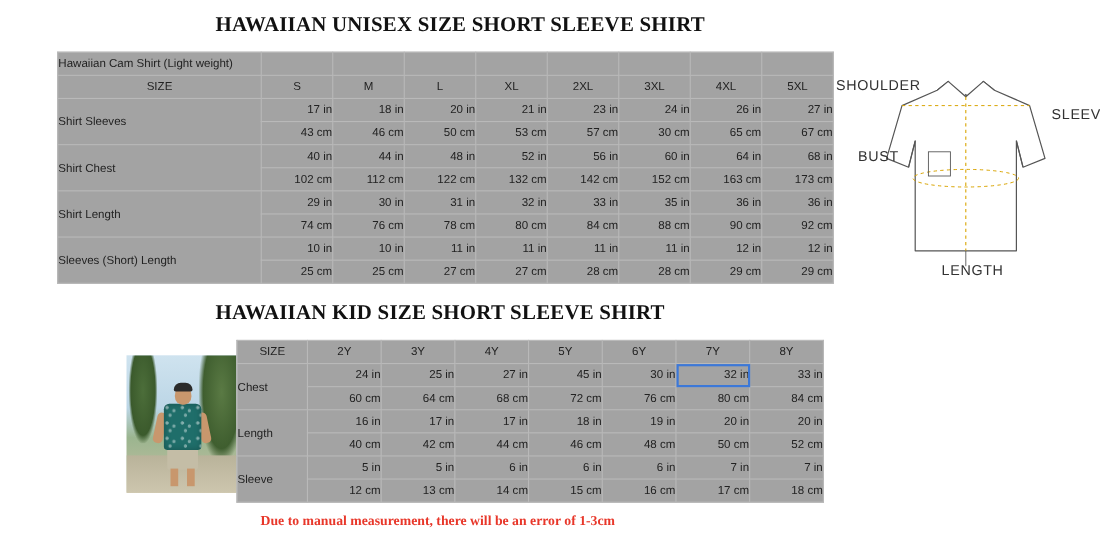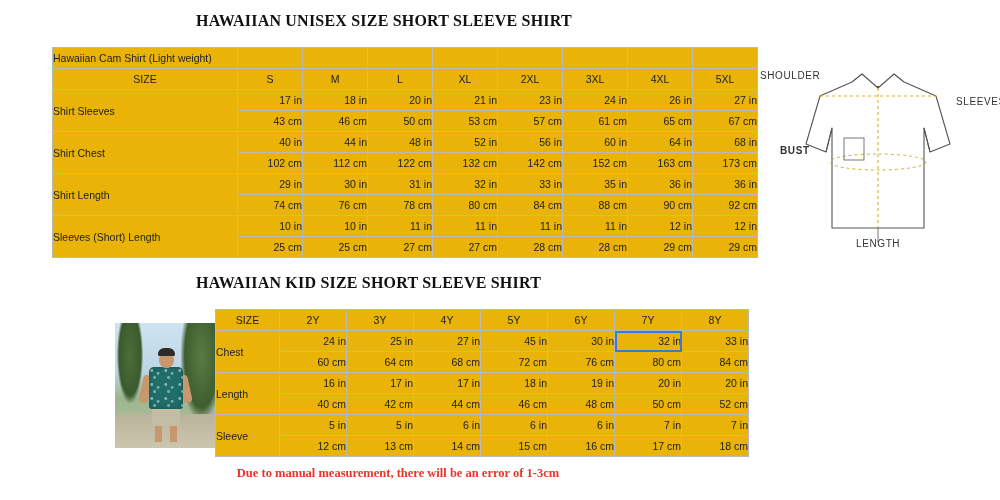--- a/index.html
+++ b/index.html
@@ -22,7 +22,7 @@
     position: absolute;
     font-family: "Liberation Serif", serif;
     font-weight: bold;
-    font-size: 16px;
+    font-size: 19px;
     letter-spacing: 0.2px;
     color: #111111;
     white-space: nowrap;

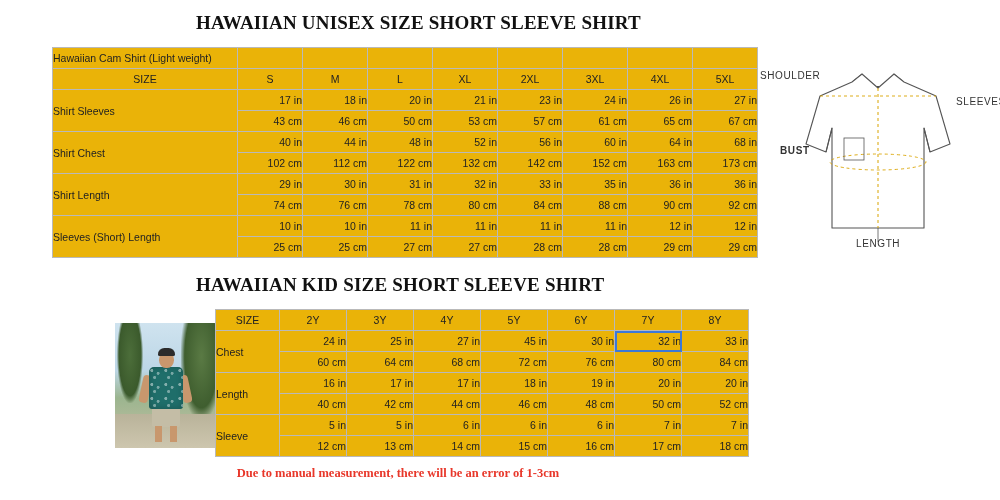--- a/index.html
+++ b/index.html
@@ -34,7 +34,7 @@
   table.size-table {
     border-collapse: collapse;
     table-layout: fixed;
-    background: #eab308;
+    background: #a3a3a3;
   }
   table.size-table td, table.size-table th {
     border: 1px solid #b9b9b9;

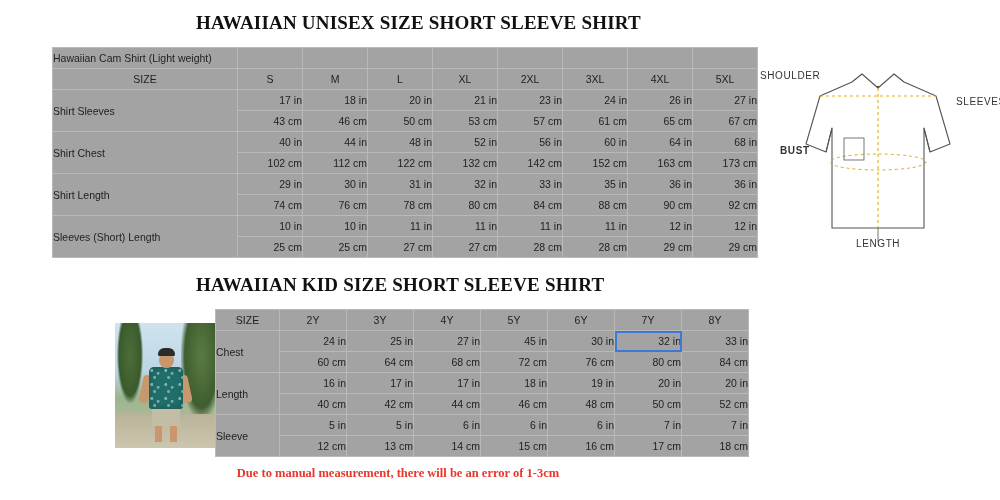--- a/index.html
+++ b/index.html
@@ -164,7 +164,7 @@
   }
   .diagram-label {
     position: absolute;
-    font-size: 10px;
+    font-size: 13px;
     letter-spacing: 0.6px;
     color: #333333;
     white-space: nowrap;

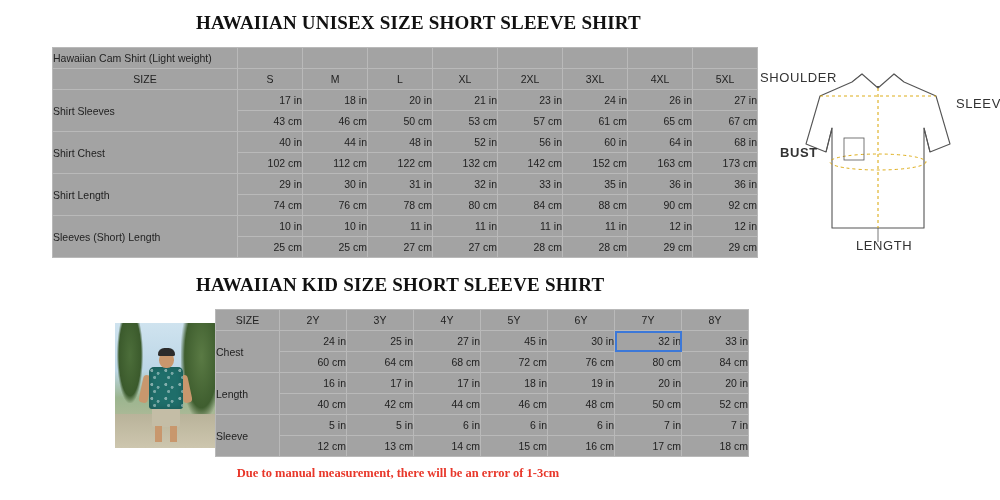--- a/index.html
+++ b/index.html
@@ -240,7 +240,7 @@
         <td class="valcell">50 cm</td>
         <td class="valcell">53 cm</td>
         <td class="valcell">57 cm</td>
-        <td class="valcell">61 cm</td>
+        <td class="valcell">30 cm</td>
         <td class="valcell">65 cm</td>
         <td class="valcell">67 cm</td>
       </tr>

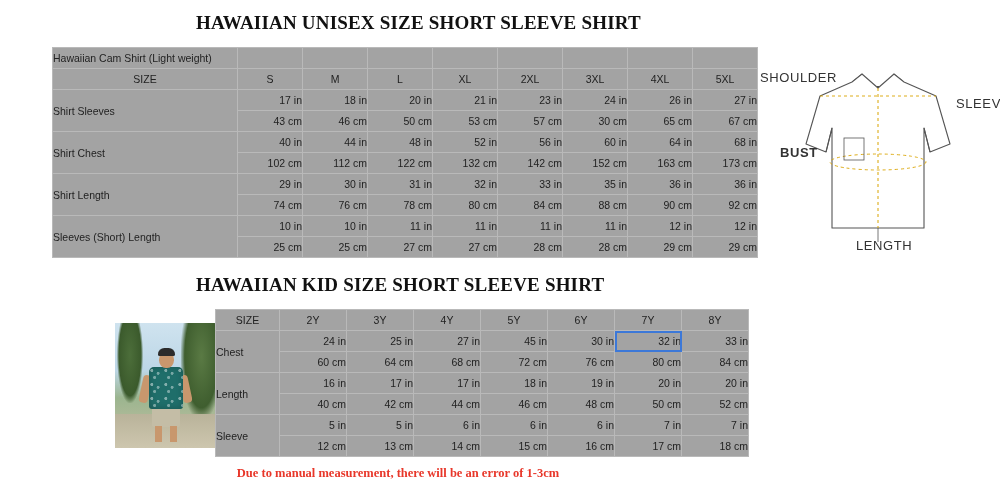--- a/index.html
+++ b/index.html
@@ -334,7 +334,7 @@
   </svg>
   <div class="diagram-label" style="left:0px; top:18px;">SHOULDER</div>
   <div class="diagram-label" style="left:196px; top:44px;">SLEEVES</div>
-  <div class="diagram-label" style="left:20px; top:93px;font-weight:bold;">BUST</div>
+  <div class="diagram-label" style="left:20px; top:82px;">BUST</div>
   <div class="diagram-label" style="left:96px; top:186px;">LENGTH</div>
 </div>
 

